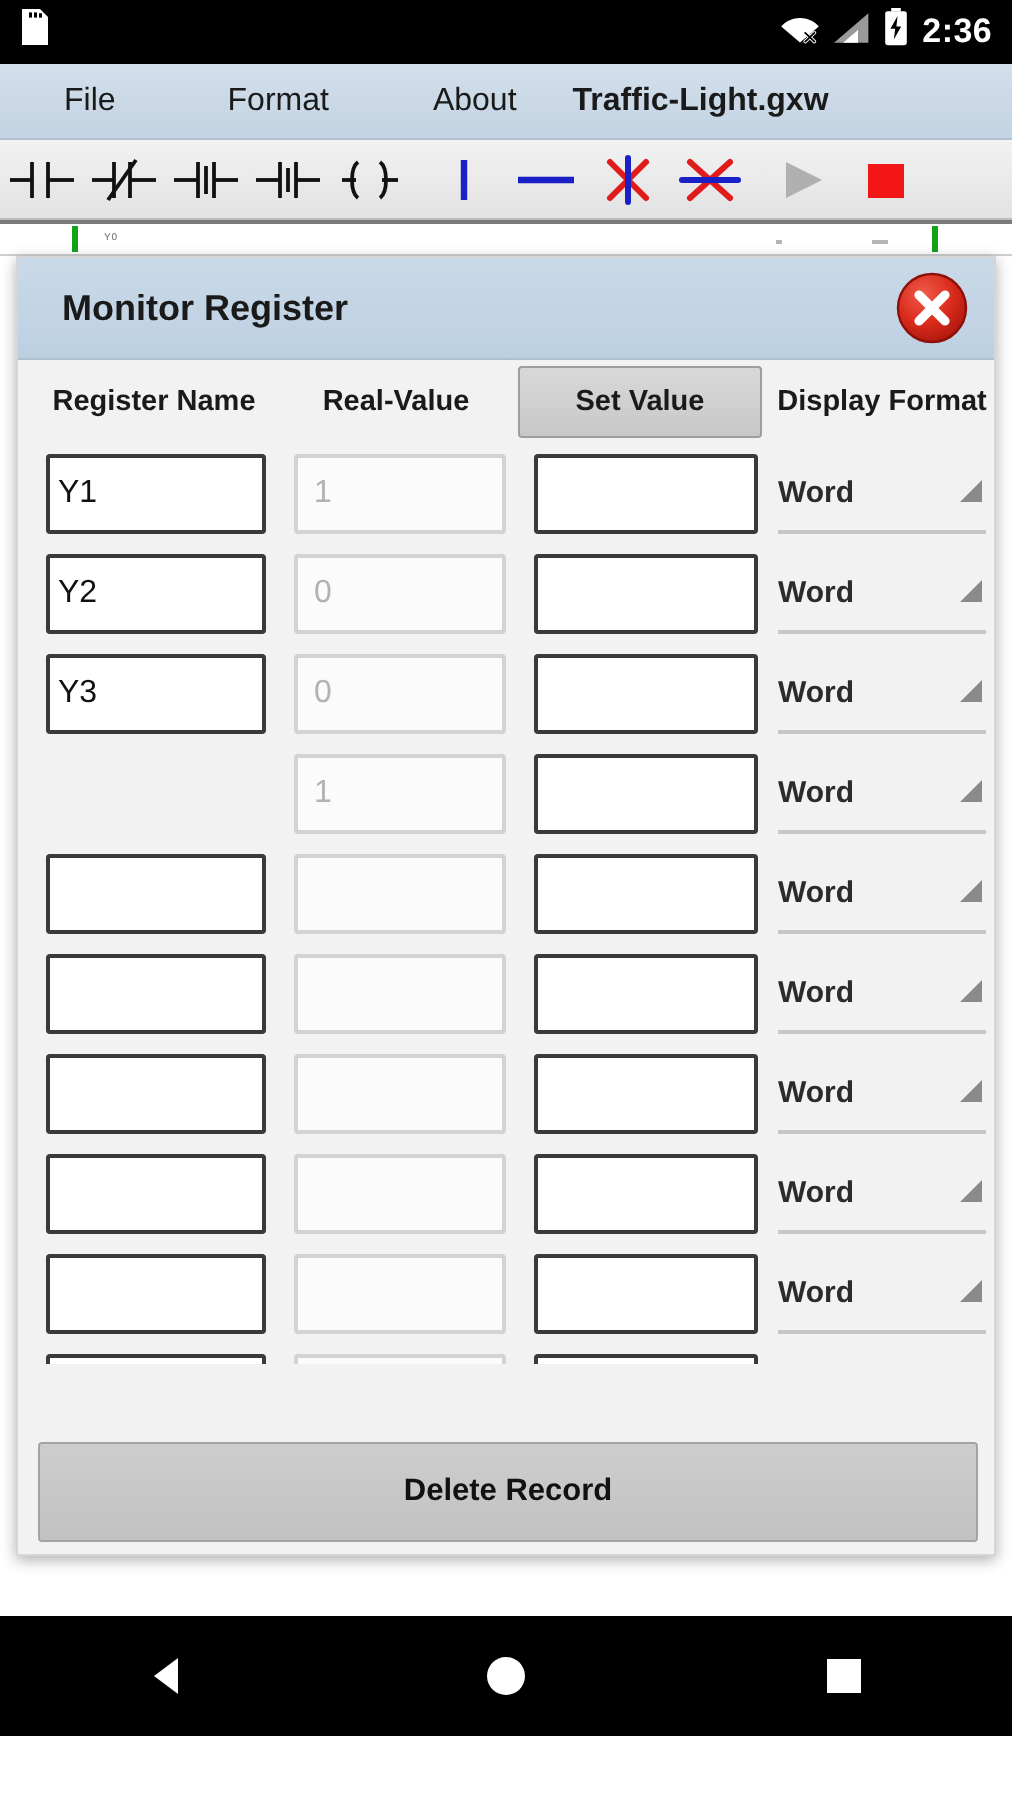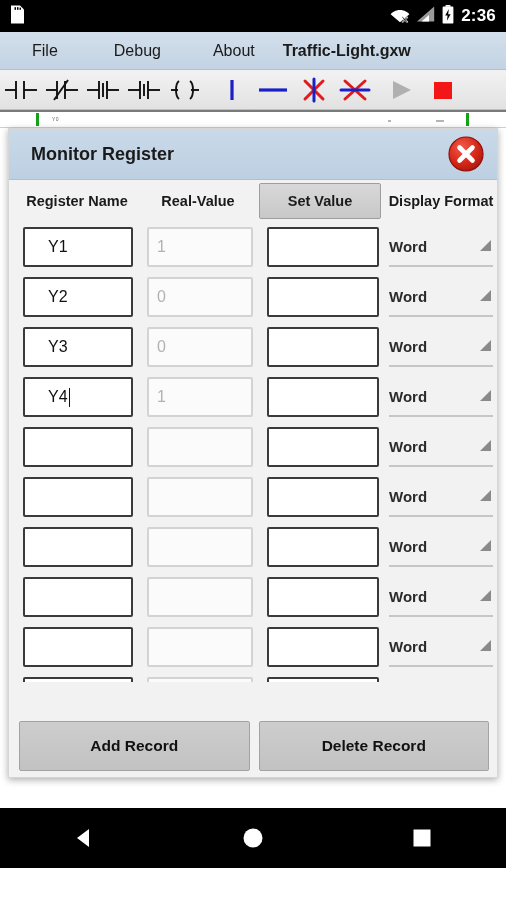--- a/index.html
+++ b/index.html
@@ -271,7 +271,7 @@
 
   <div class="menubar">
     <span class="menu-item m-file">File</span>
-    <span class="menu-item m-debug">Debug</span>
+    <span class="menu-item m-debug">Format</span>
     <span class="menu-item m-about">About</span>
     <span class="doc-title">Traffic-Light.gxw</span>
   </div>

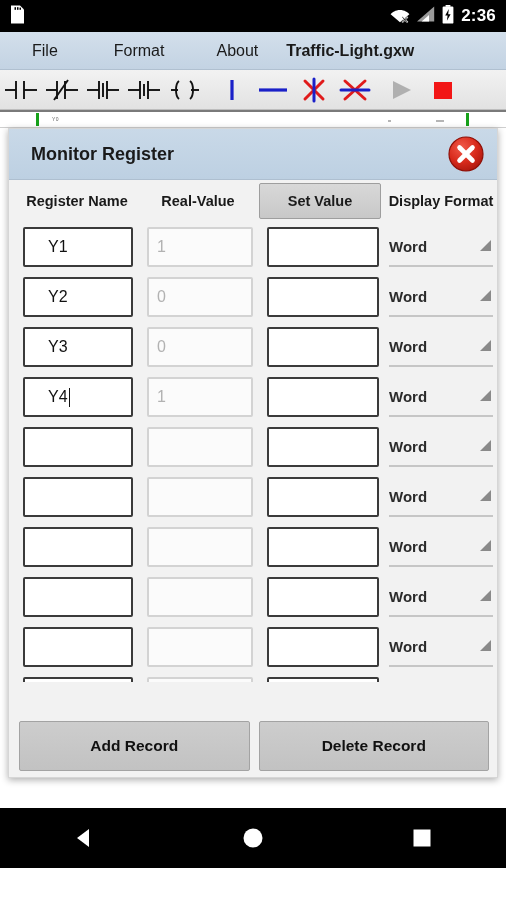--- a/index.html
+++ b/index.html
@@ -155,7 +155,7 @@
     border: 2px solid #3a3a3a;
     border-radius: 2px;
     display: flex; align-items: center;
-    padding: 0 23px;
+    padding: 0 4px;
     font-size: 16px; color: #111;
     cursor: text;
   }

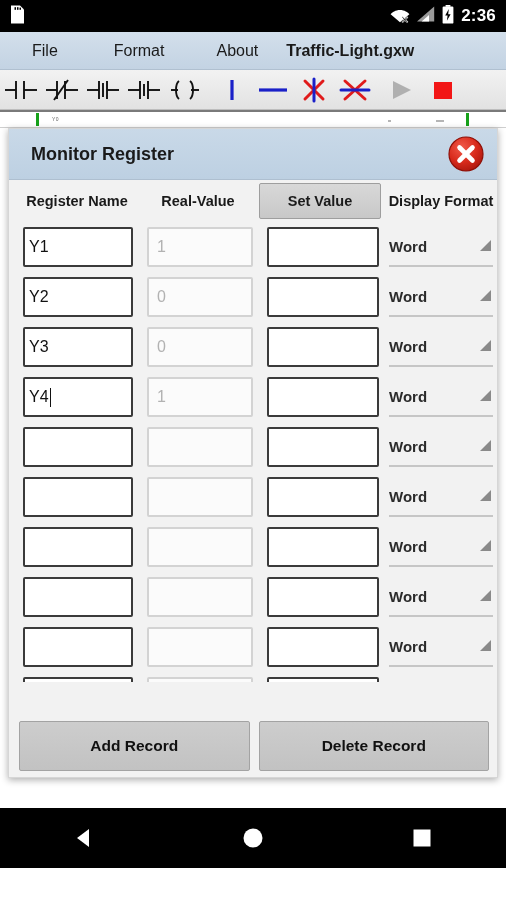--- a/index.html
+++ b/index.html
@@ -464,10 +464,6 @@
       </div>
 
       <div class="row">
-        <div class="cell-input cell-name">
-            <span>Y4</span>
-            <span class="caret"></span>
-          </div>
         <div class="cell-real">
             <span>1</span>
           </div>

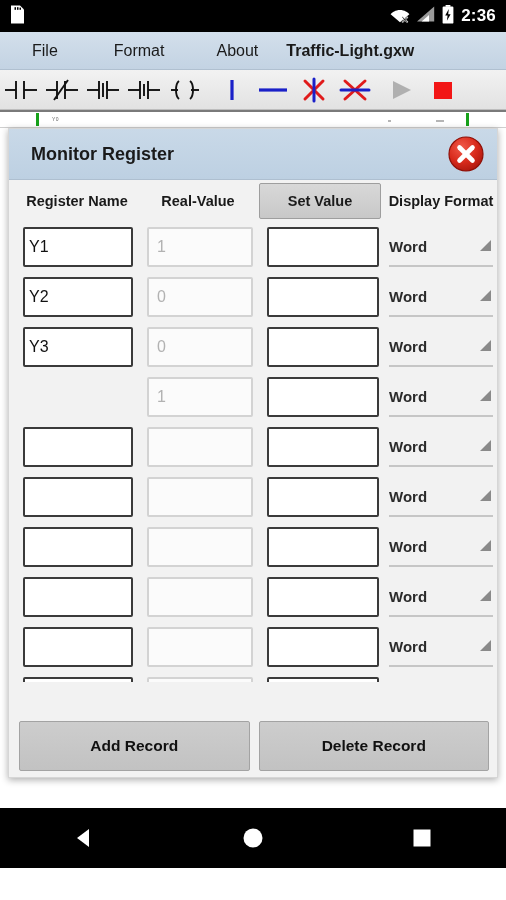--- a/index.html
+++ b/index.html
@@ -575,7 +575,6 @@
     </div>
 
     <div class="dlg-footer">
-      <div class="foot-btn">Add Record</div>
       <div class="foot-btn">Delete Record</div>
     </div>
 

